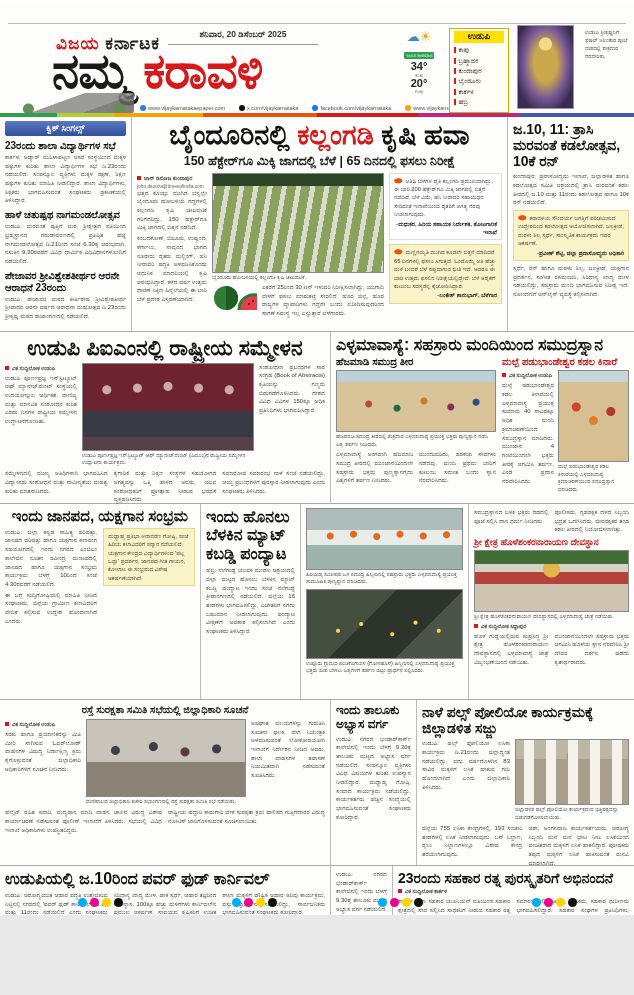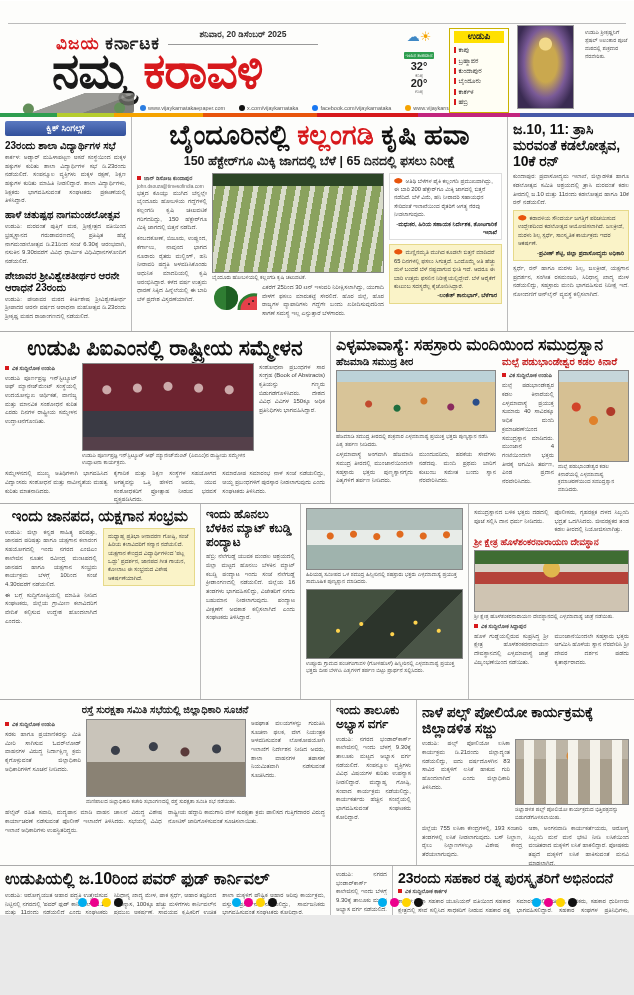--- a/index.html
+++ b/index.html
@@ -167,7 +167,7 @@
     <div class="weather">
       <div class="cloud"><span class="cl">☁</span><span class="sun">☀</span></div>
       <span class="wbadge">ಇಂದಿನ ತಾಪಮಾನ</span>
-      <div class="temp">32°</div>
+      <div class="temp">34°</div>
       <div class="tlabel">ಕನಿಷ್ಠ</div>
       <div class="temp">20°</div>
       <div class="tlabel">ಗರಿಷ್ಠ</div>

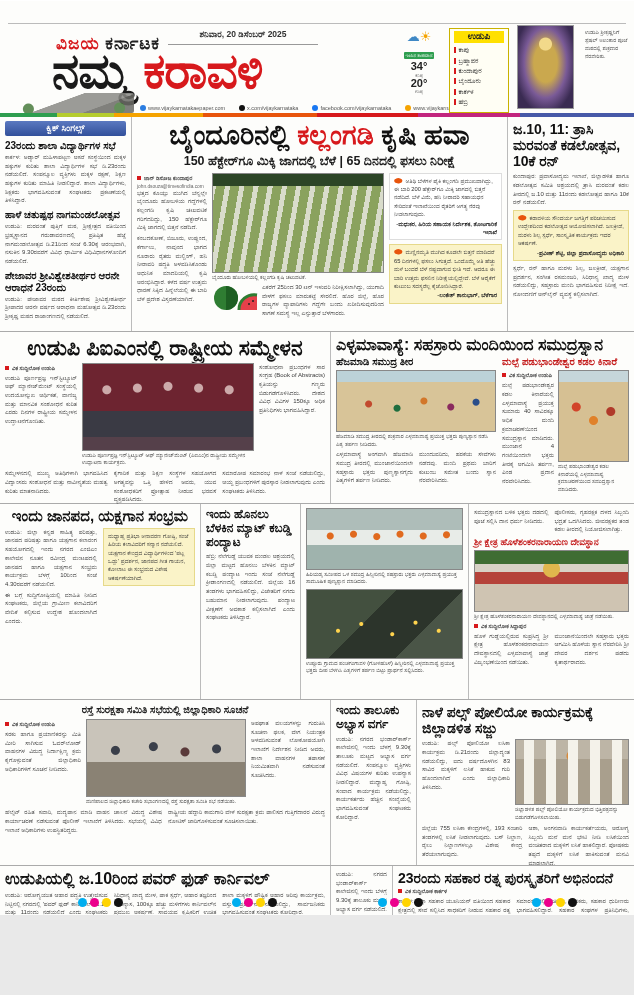--- a/index.html
+++ b/index.html
@@ -324,7 +324,7 @@
     </div>
 
     <div class="col vrule" style="width:100px">
-      <div class="h-mid" style="font-size:12px">ಇಂದು ಹೊನಲು ಬೆಳಕಿನ ಮ್ಯಾಟ್ ಕಬಡ್ಡಿ ಪಂದ್ಯಾಟ</div>
+      <div class="h-mid" style="font-size:16px">ಇಂದು ಹೊನಲು ಬೆಳಕಿನ ಮ್ಯಾಟ್ ಕಬಡ್ಡಿ ಪಂದ್ಯಾಟ</div>
       <div class="bodytext" style="margin-top:3px">ಹೆಬ್ರಿ: ನೆಲೆಗುಡ್ಡೆ ಯುವಕ ಮಂಡಲ ಆಶ್ರಯದಲ್ಲಿ ಜಿಲ್ಲಾ ಮಟ್ಟದ ಹೊನಲು ಬೆಳಕಿನ ಮ್ಯಾಟ್ ಕಬಡ್ಡಿ ಪಂದ್ಯಾಟ ಇಂದು ಸಂಜೆ ನೆಲೆಗುಡ್ಡೆ ಕ್ರೀಡಾಂಗಣದಲ್ಲಿ ನಡೆಯಲಿದೆ. ಜಿಲ್ಲೆಯ 16 ತಂಡಗಳು ಭಾಗವಹಿಸಲಿದ್ದು, ವಿಜೇತರಿಗೆ ನಗದು ಬಹುಮಾನ ನೀಡಲಾಗುವುದು. ಪಂದ್ಯಾಟ ವೀಕ್ಷಣೆಗೆ ಅವಕಾಶ ಕಲ್ಪಿಸಲಾಗಿದೆ ಎಂದು ಸಂಘಟಕರು ತಿಳಿಸಿದ್ದಾರೆ.</div>
     </div>
 

